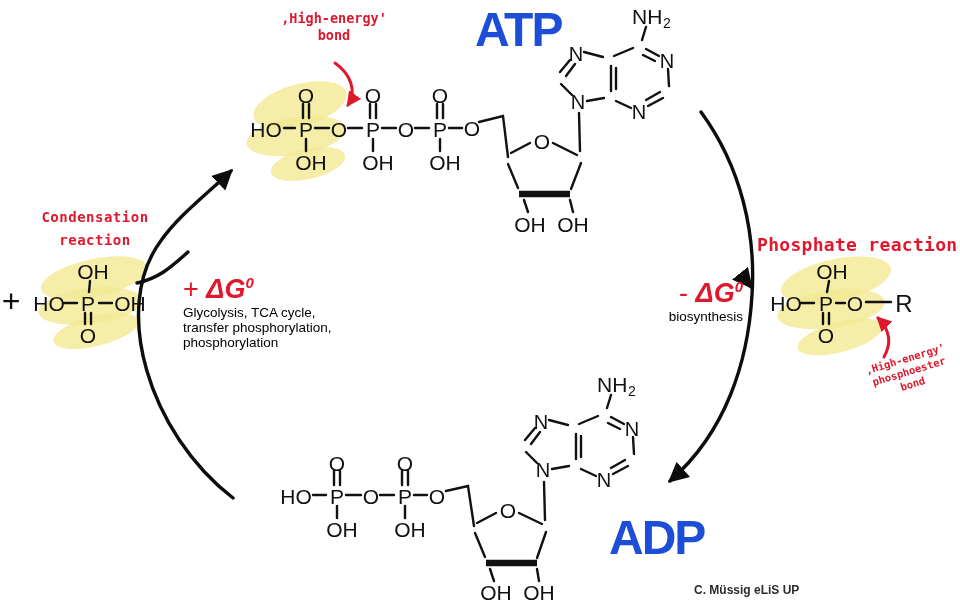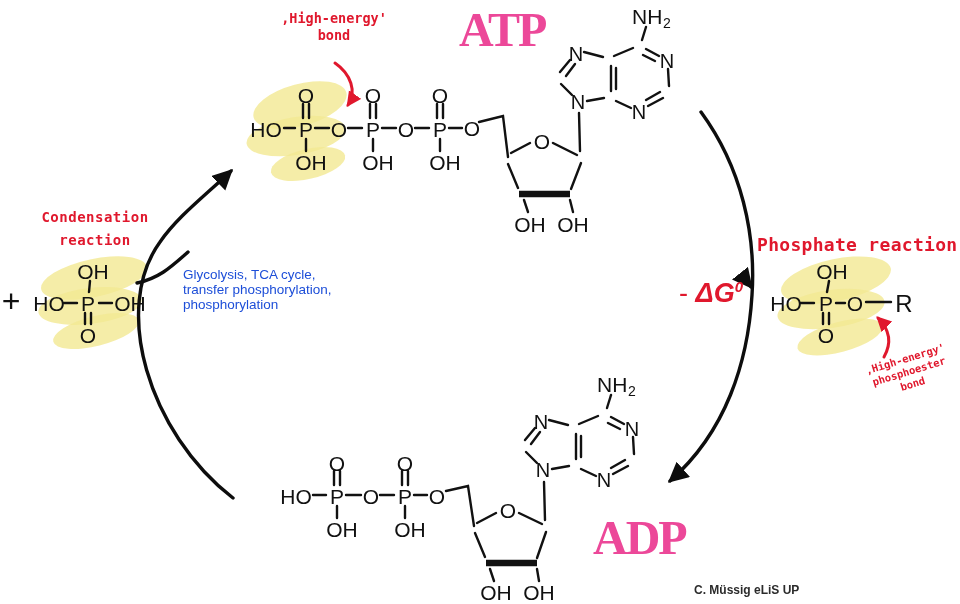--- a/index.html
+++ b/index.html
@@ -7,8 +7,8 @@
        font-family:"Liberation Sans",sans-serif;}
   .abs{position:absolute;}
   .redmono{font-family:"DejaVu Sans Mono",monospace;font-weight:bold;color:#e0182d;}
-  .title{font-family:Liberation Serif, serif;font-weight:bold;color:#ec4899;
-         font-size:48px;letter-spacing:-2px;line-height:1;}
+  .title{font-family:Liberation Sans, sans-serif;font-weight:bold;color:#1d4ed8;
+         font-size:48px;letter-spacing:-2px;line-height:1;margin-left:16px;}
   .dg-title{font-size:27px;color:#e0182d;line-height:32px;white-space:nowrap;}
   .dg-title i{font-style:italic;font-weight:600;}
   .dg-title sup{font-size:15px;font-style:italic;font-weight:600;}

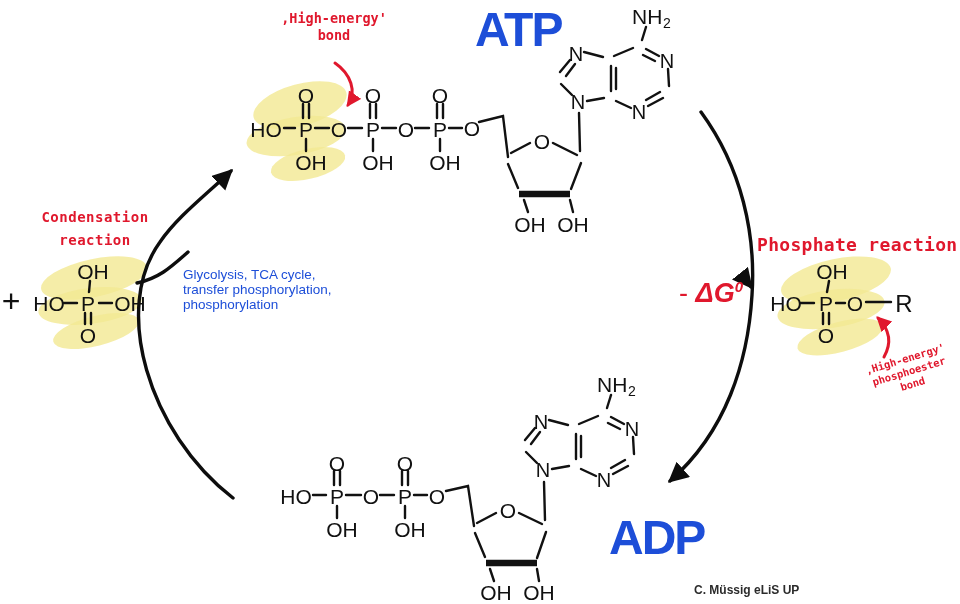--- a/index.html
+++ b/index.html
@@ -260,6 +260,7 @@
 </div>
 
 <div class="abs" style="left:183px;top:267px;">
+  <div class="dg-title"><span>+ </span><i>ΔG</i><sup>0</sup></div>
   <div class="dg-desc">Glycolysis, TCA cycle,</div>
   <div class="dg-desc">transfer phosphorylation,</div>
   <div class="dg-desc">phosphorylation</div>

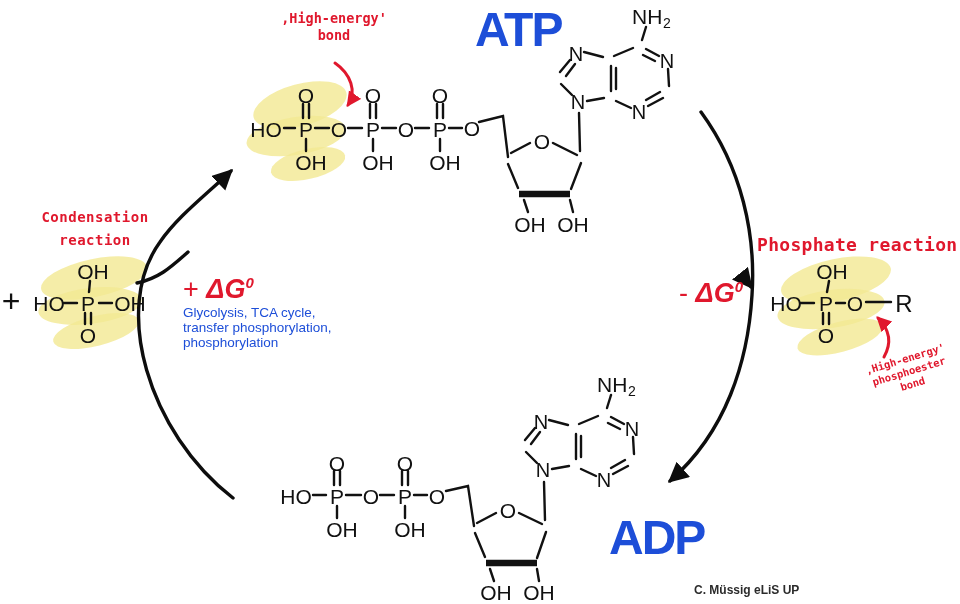--- a/index.html
+++ b/index.html
@@ -12,7 +12,7 @@
   .dg-title{font-size:27px;color:#e0182d;line-height:32px;white-space:nowrap;}
   .dg-title i{font-style:italic;font-weight:600;}
   .dg-title sup{font-size:15px;font-style:italic;font-weight:600;}
-  .dg-desc{font-size:13.5px;line-height:15px;color:#1d4ed8;}
+  .dg-desc{font-size:13.5px;line-height:15px;color:#000000;}
   svg{position:absolute;left:0;top:0;}
   svg text{font-family:"Liberation Sans",sans-serif;fill:#111;}
   .atom{font-size:21px;}

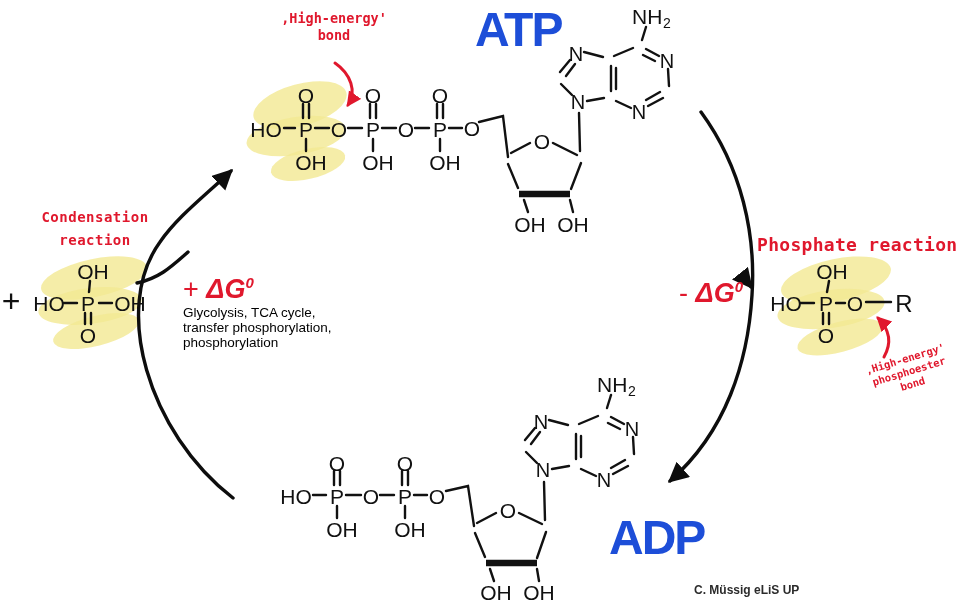--- a/index.html
+++ b/index.html
@@ -268,6 +268,7 @@
 
 <div class="abs" style="left:571px;top:271px;width:172px;text-align:right;">
   <div class="dg-title"><span>- </span><i>ΔG</i><sup>0</sup></div>
+  <div class="dg-desc">biosynthesis</div>
 </div>
 
 <div class="abs" style="left:694px;top:583px;font-size:12px;font-weight:bold;color:#2b2b2b;">C. Müssig eLiS UP</div>

